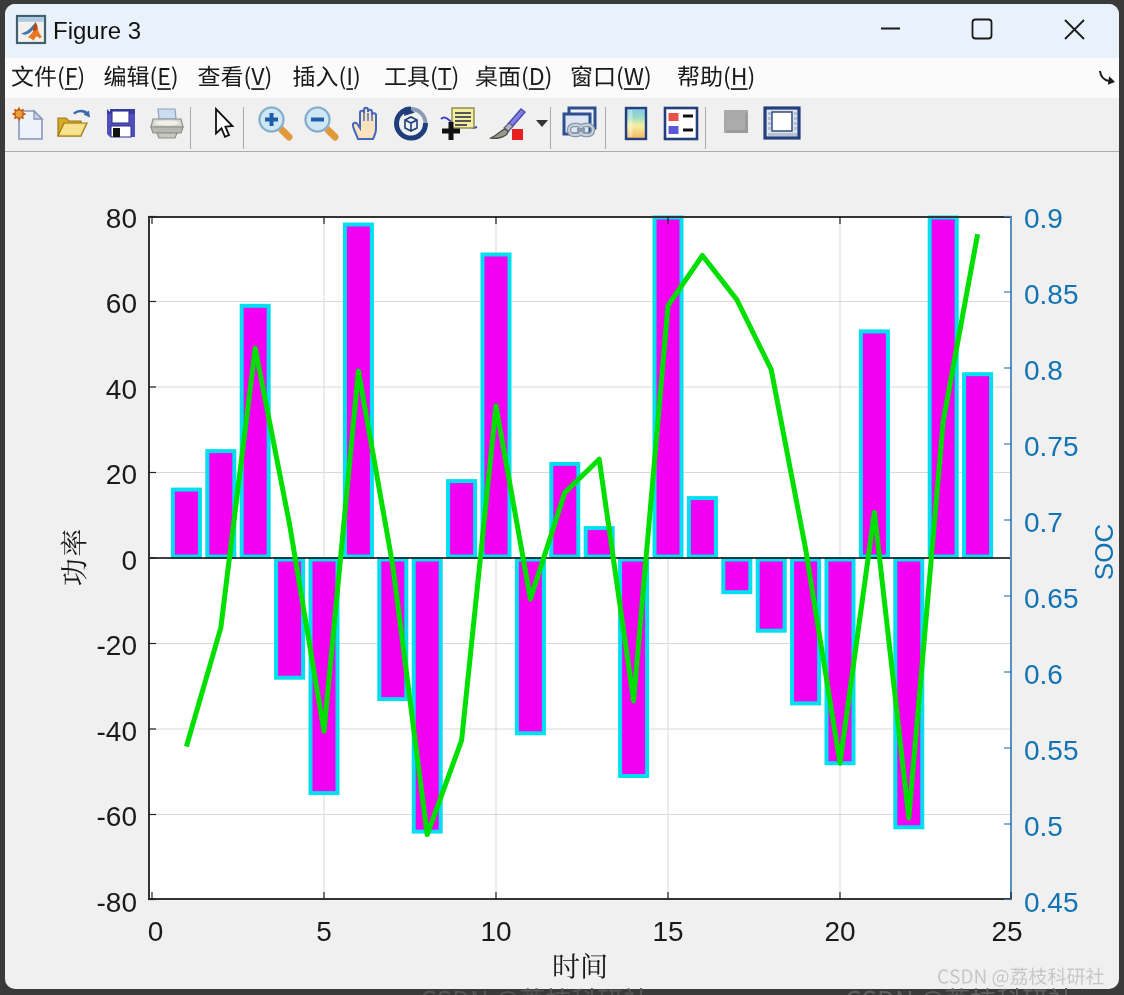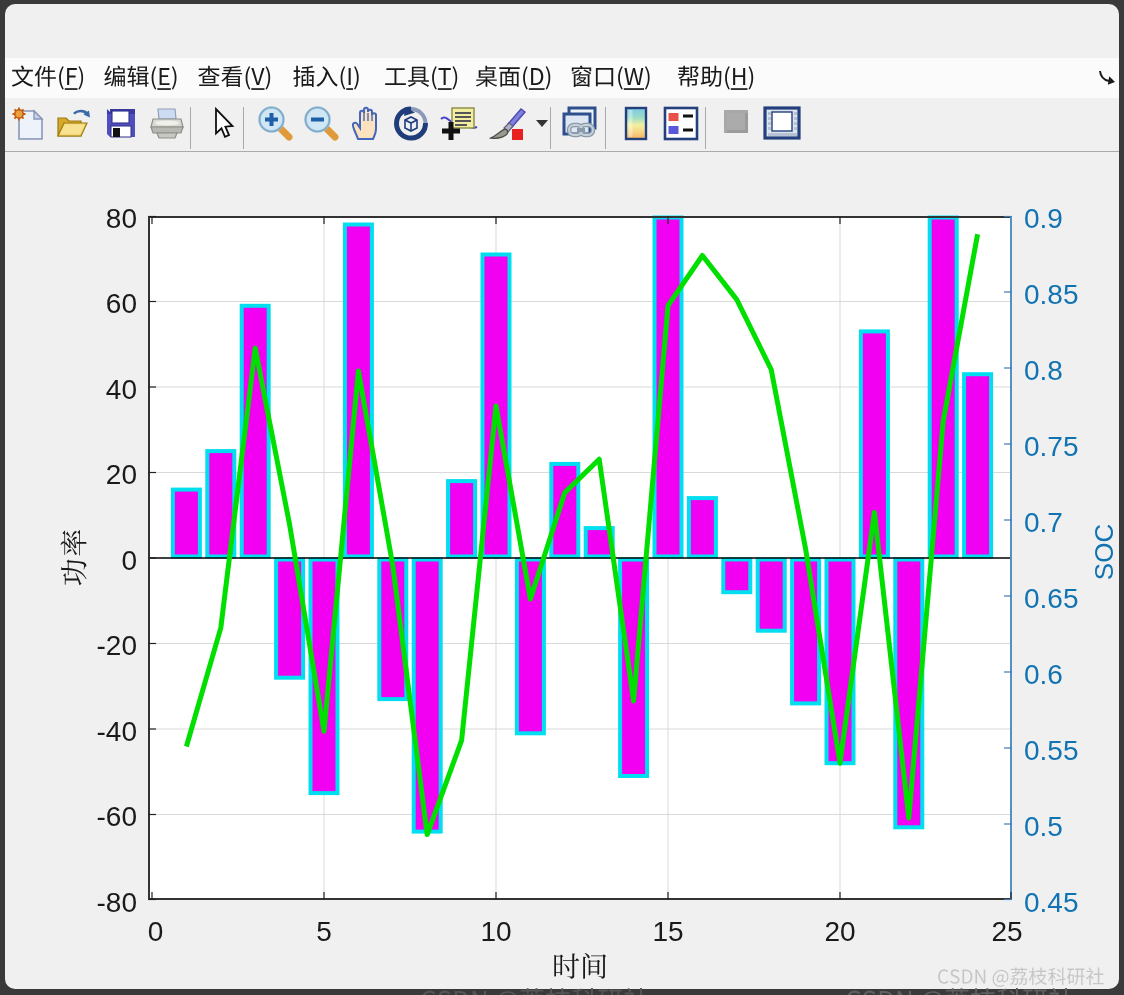--- a/index.html
+++ b/index.html
@@ -20,6 +20,26 @@
 </head>
 <body>
 <div id="win">
+  <div id="titlebar">
+    <svg width="1114" height="54" style="position:absolute;left:0;top:0">
+
+      <g transform="translate(11,11)">
+        <rect x="1" y="1" width="28" height="27" fill="#f2f1ee" stroke="#41606f" stroke-width="2.2"></rect>
+        <rect x="2.2" y="2.2" width="25.6" height="4.6" fill="#aac9e2"></rect>
+        <path d="M5,18.5 C9,17.5 12.5,15.5 15,12.5 C16.6,10.5 18.3,8.6 19.3,8 L21.5,10.8 C19,12.3 17,14.8 15,16.8 C12.5,19.3 8,20.8 5,18.5 Z" fill="#4077ad"></path>
+        <path d="M19.5,7 C21,9.5 21.8,12 22,14 C22.5,17.5 24.5,20.5 26,22 L23.5,23.5 C22,21.8 21.3,21.3 20.3,21.8 C19,22.5 18.2,24.2 17.8,25.8 C16,24 13.5,22.6 11.8,22.3 C14,20.6 16.6,17.6 17.5,15 C18.2,13 19,9 19.5,7 Z" fill="#e87722"></path>
+        <path d="M19.5,7 C20.5,8.8 21.2,11 21.5,13 L18.8,16.5 L16.5,14.8 C17.3,13.2 18.1,11 18.4,9.7 C18.7,8.4 19.1,7.4 19.5,7 Z" fill="#b84a10"></path>
+      </g>
+
+      <g stroke="#1a1a1a" stroke-width="1.8" fill="none">
+        <line x1="876" y1="24.5" x2="895" y2="24.5"></line>
+        <rect x="967.5" y="15.5" width="19" height="19" rx="3"></rect>
+        <line x1="1060" y1="16" x2="1079" y2="35"></line>
+        <line x1="1079" y1="16" x2="1060" y2="35"></line>
+      </g>
+    </svg>
+    <span id="title">Figure 3</span>
+  </div>
   <div id="menubar">
     <svg width="1114" height="40" style="position:absolute;left:0;top:0" viewBox="0 0 1114 40" shape-rendering="geometricPrecision">
         <g transform="translate(0,-54)">

